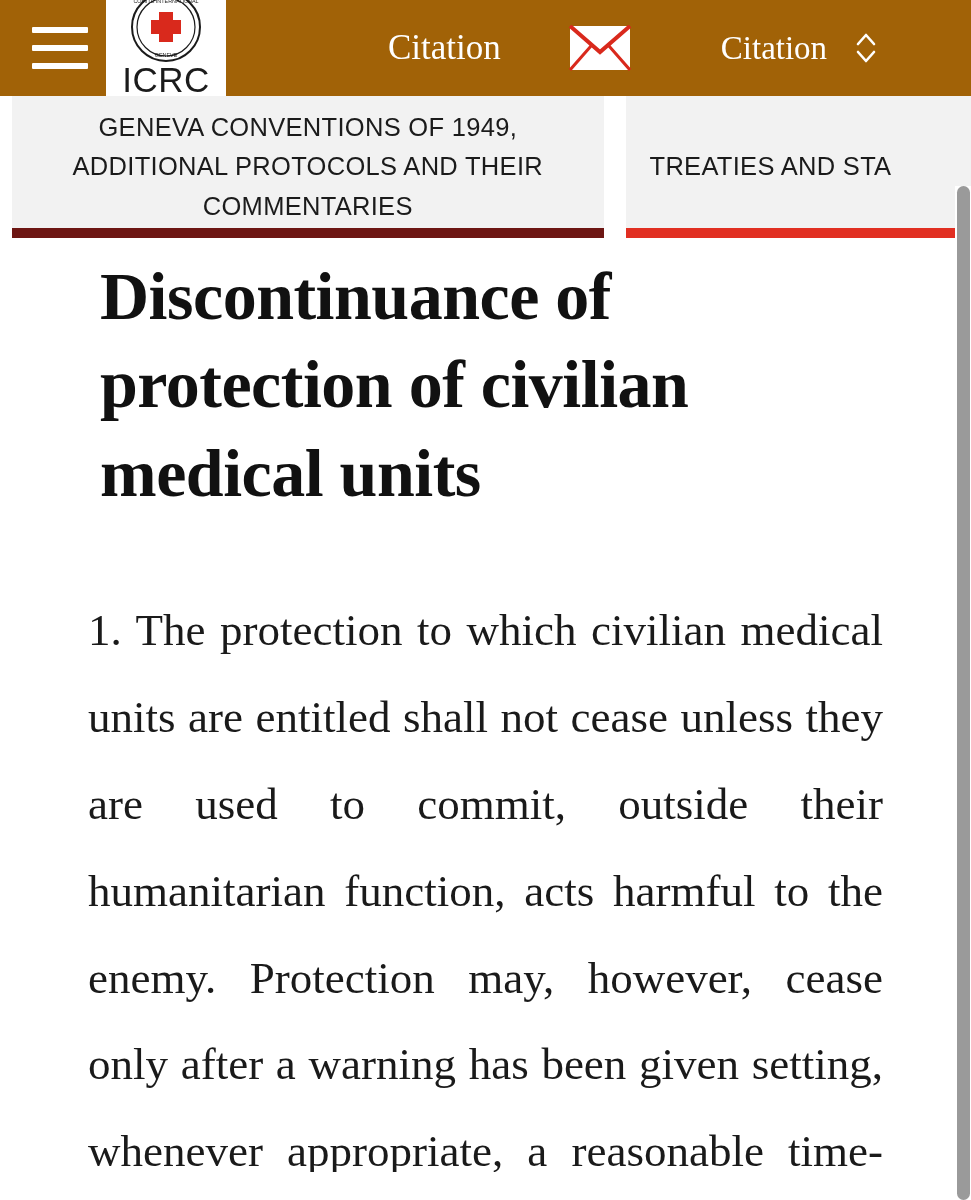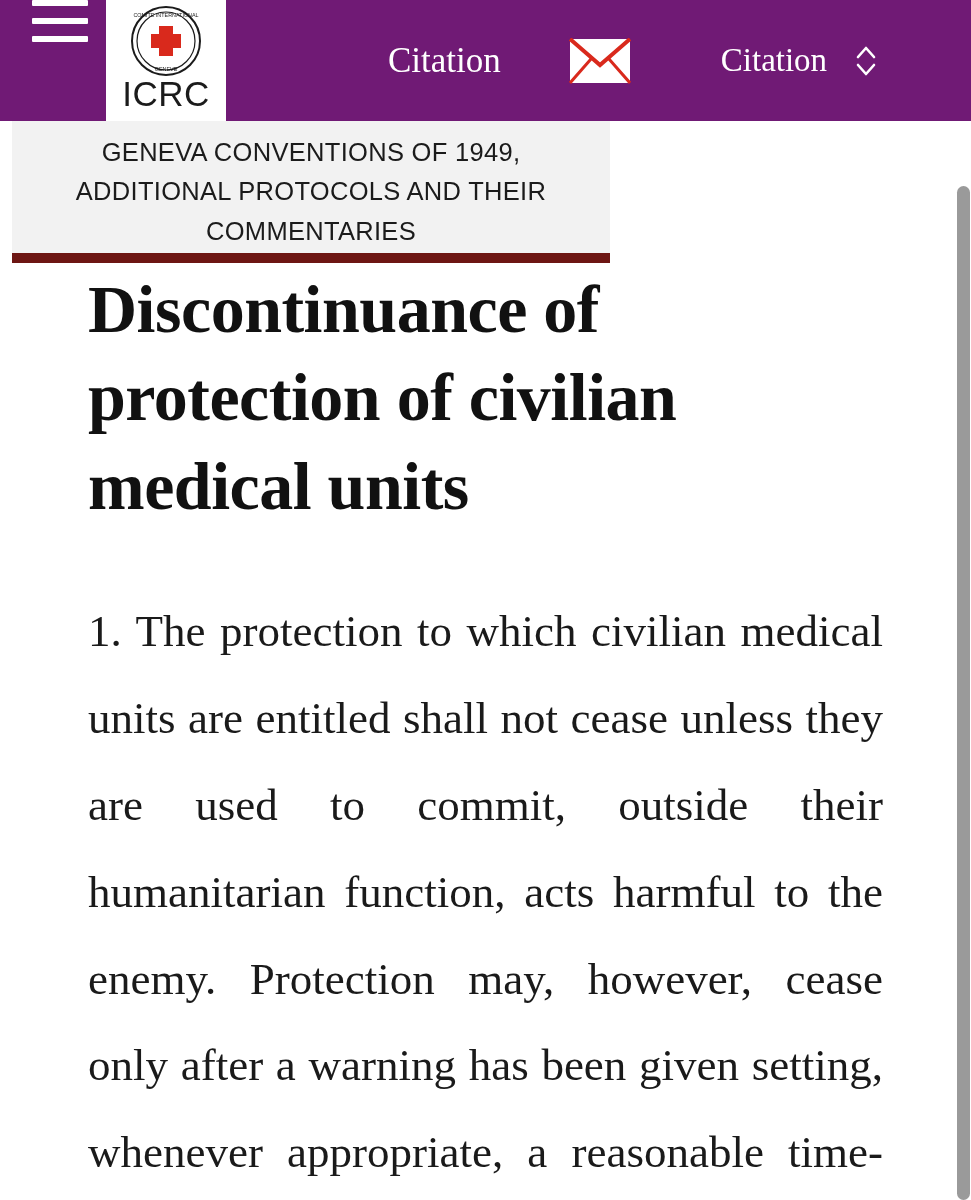--- a/index.html
+++ b/index.html
@@ -16,10 +16,10 @@
   
   .header {
     position: relative;
-    height: 121px;
-    background: #701a75;
-    display: flex;
-    align-items: flex-start;
+    height: 96px;
+    background: #a16207;
+    display: flex;
+    align-items: center;
   }
   .hamburger {
     width: 56px;

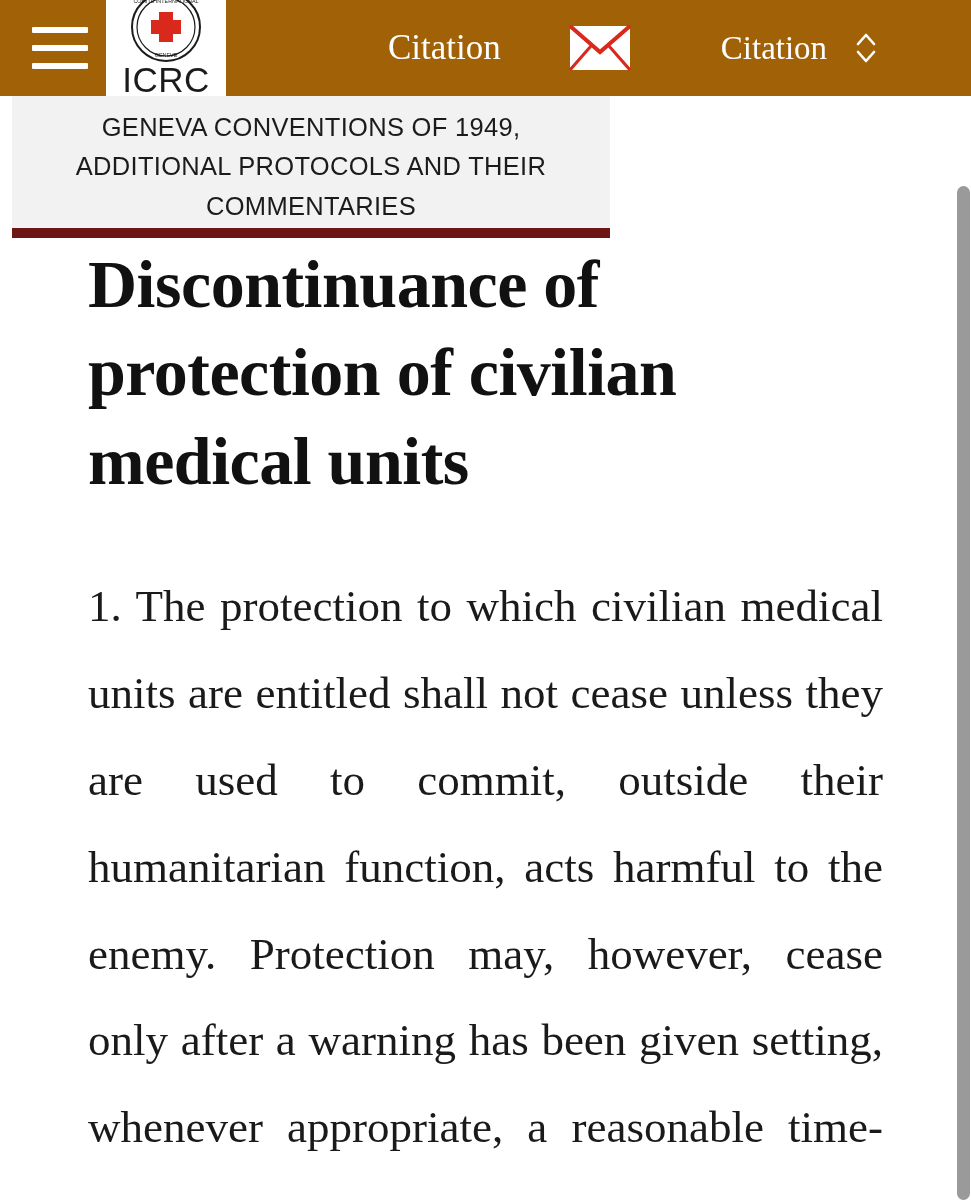--- a/index.html
+++ b/index.html
@@ -248,6 +248,10 @@
 COMMENTARIES</div>
     <div class="tab-underline"></div>
   </div>
+  <div class="tab tab-2">
+    <div class="tab-label">TREATIES AND STA</div>
+    <div class="tab-underline"></div>
+  </div>
 </div>
 
 <div class="content">

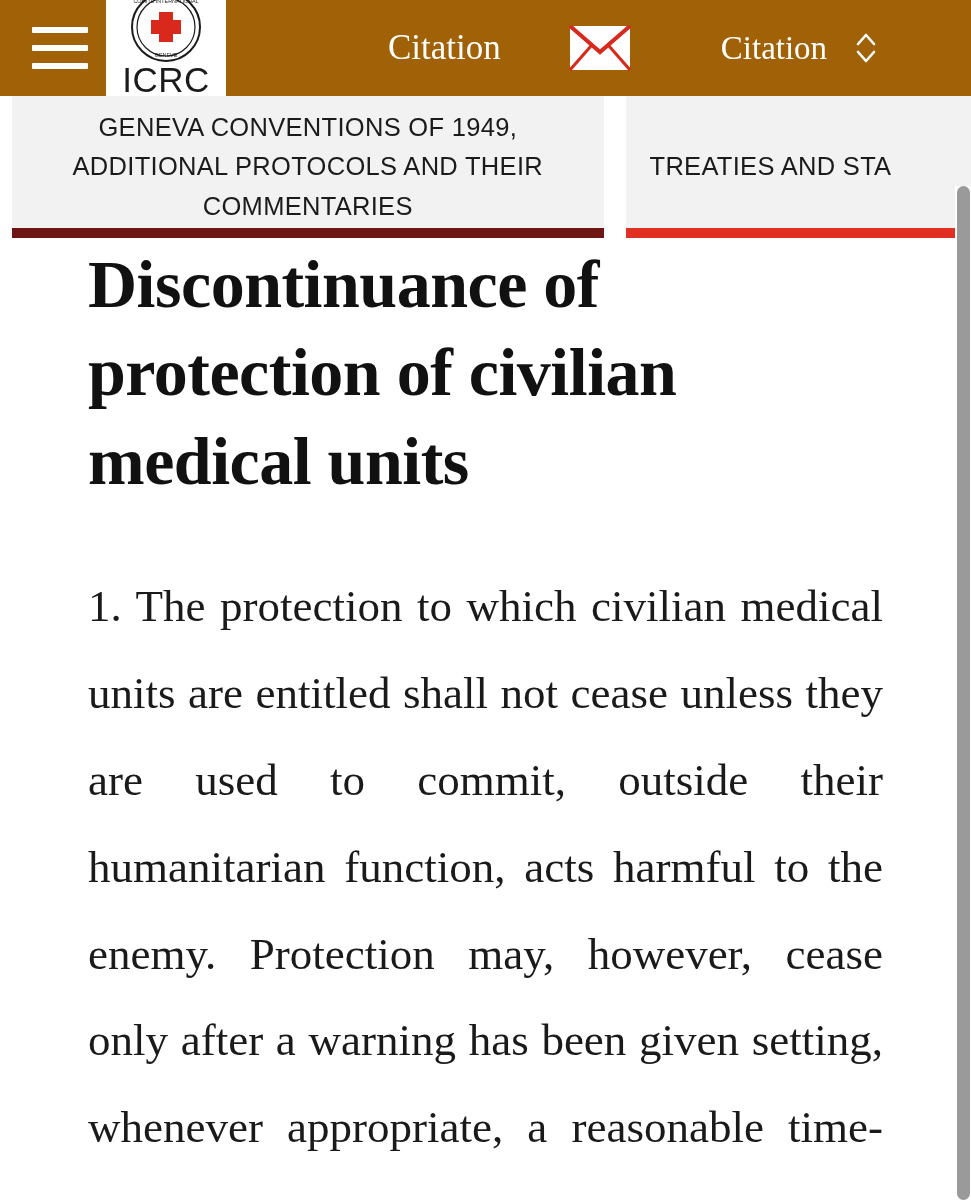--- a/index.html
+++ b/index.html
@@ -160,7 +160,7 @@
     font-size: 68px;
     line-height: 1.30;
     color: #111111;
-    margin: 0;
+    margin: 12px;
     padding-top: 2px;
     letter-spacing: -0.5px;
   }

